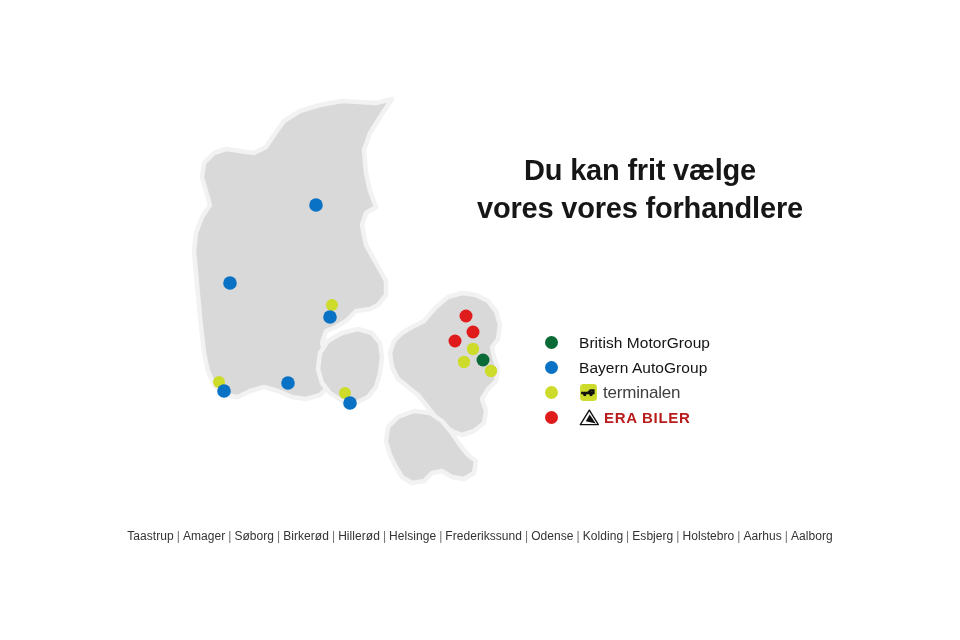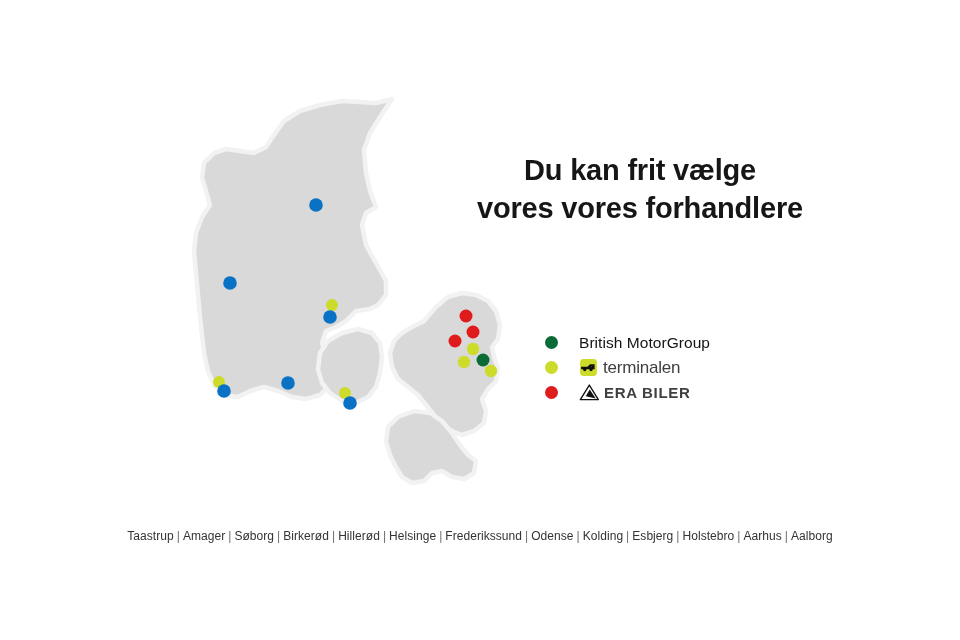--- a/index.html
+++ b/index.html
@@ -189,6 +189,10 @@
       <span class="legend-label">British MotorGroup</span>
     </div>
 
+    <div class="legend-row">
+      <span class="legend-dot" style="background:#0a72c4"></span>
+      <span class="legend-label">Bayern AutoGroup</span>
+    </div>
 
     <div class="legend-row">
       <span class="legend-dot" style="background:#cddb2a"></span>

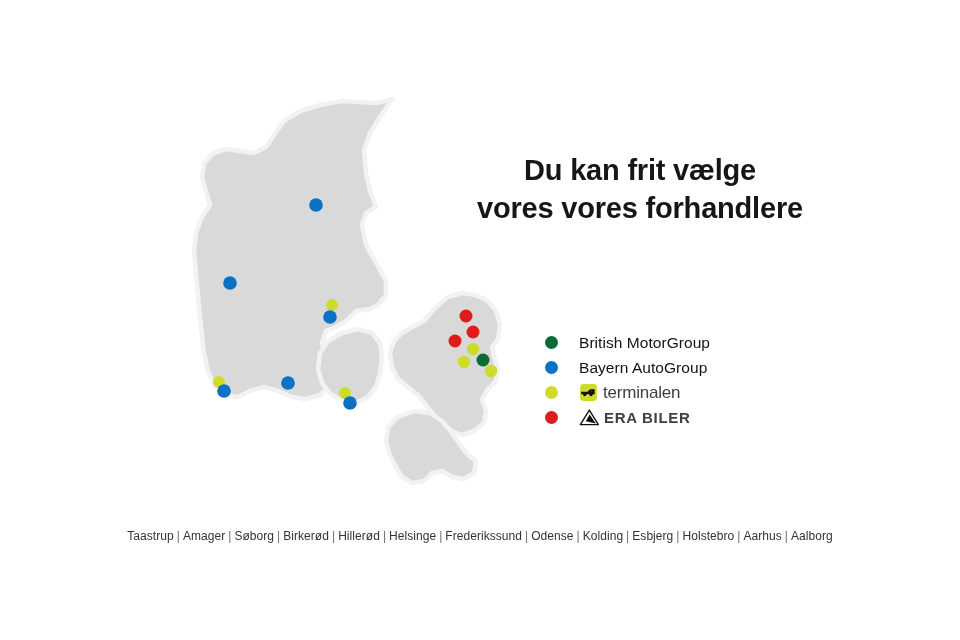--- a/index.html
+++ b/index.html
@@ -103,7 +103,7 @@
     font-size: 15px;
     font-weight: 700;
     letter-spacing: 0.7px;
-    color: #404040;
+    color: #b91c1c;
   }
 
   

